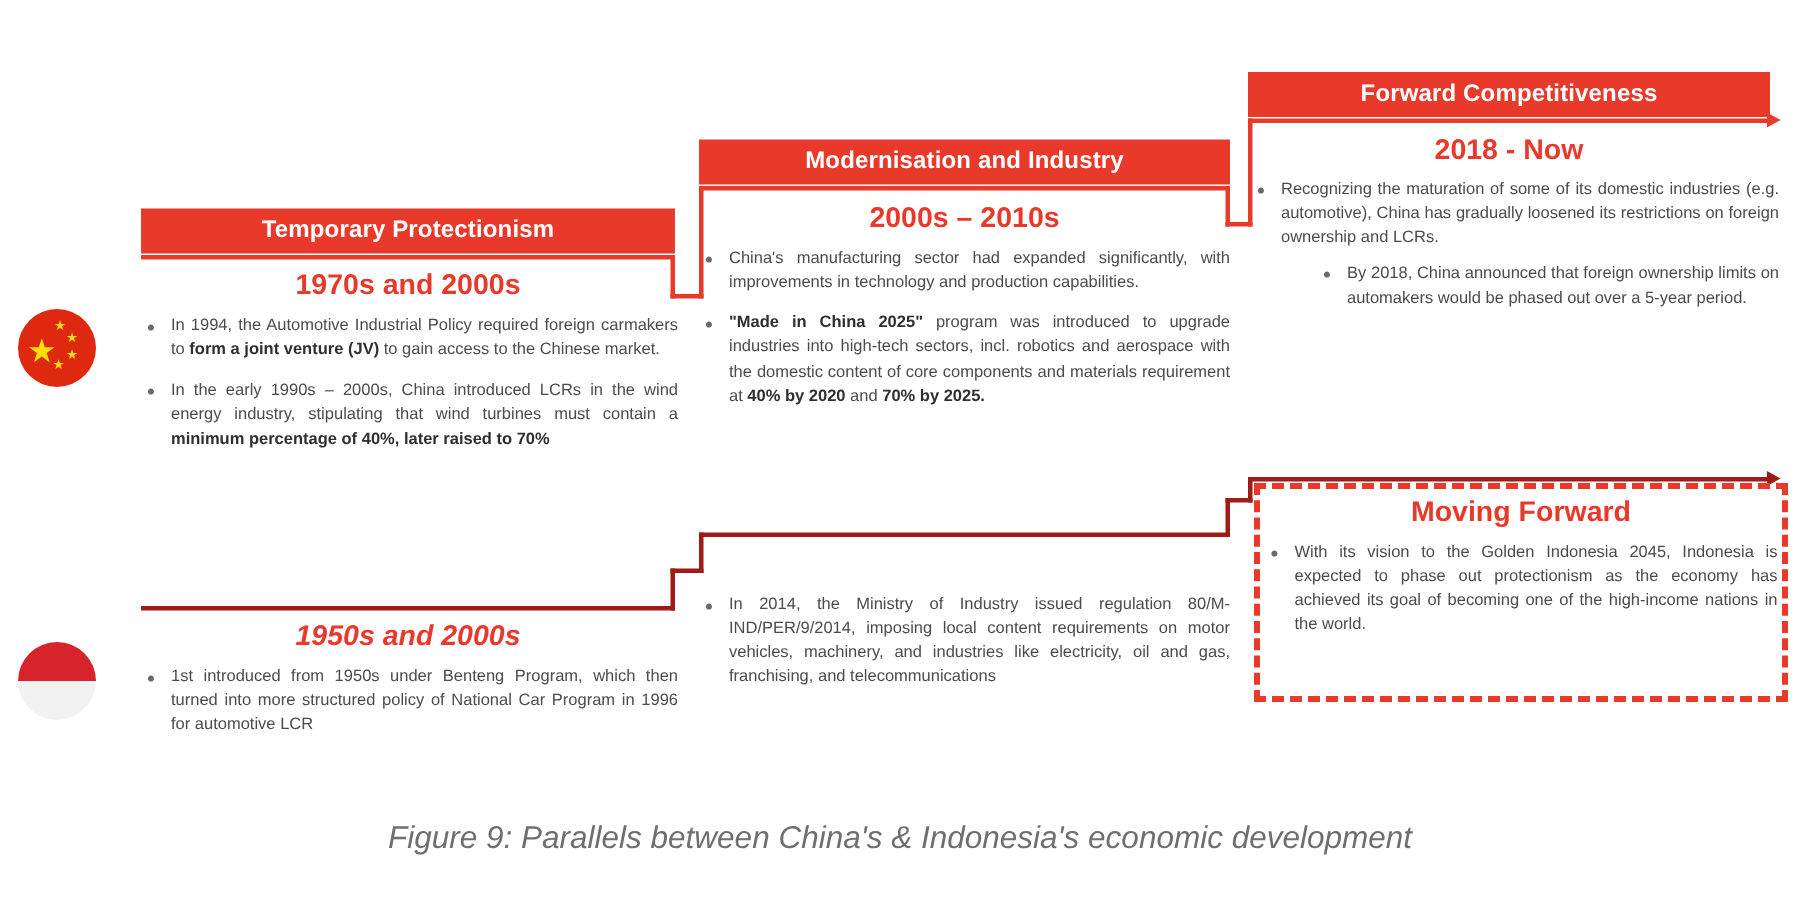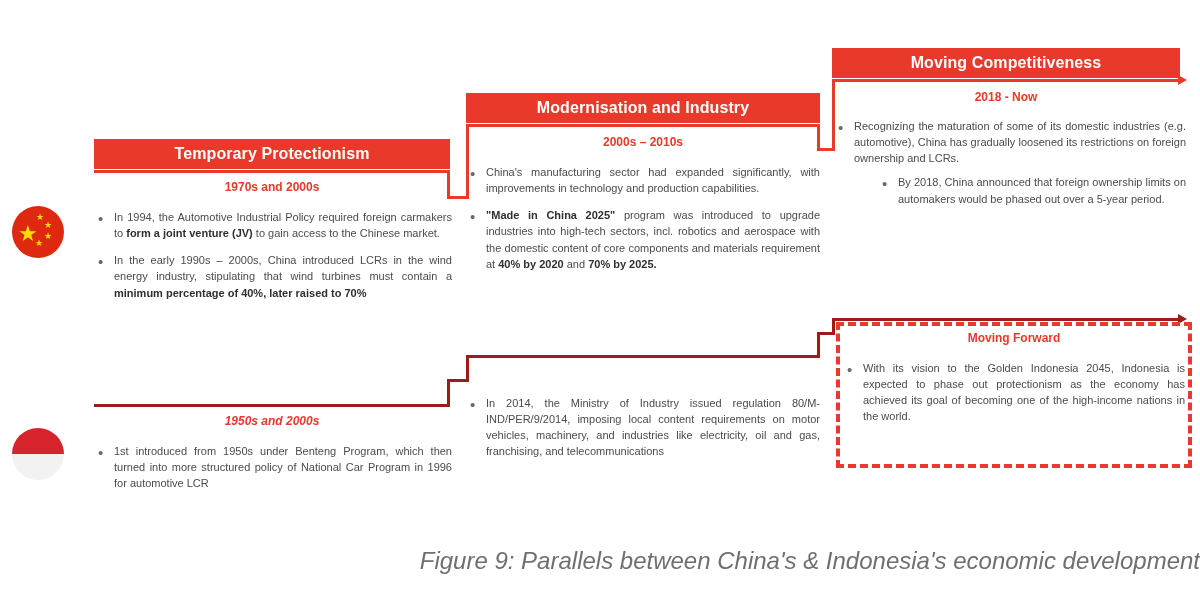--- a/index.html
+++ b/index.html
@@ -157,7 +157,7 @@
     </ul>
   </div>
 
-  <div class="hdr" style="left:832px; top:48px; width:348px; height:30px;">Moving Competitiveness</div>
+  <div class="hdr" style="left:832px; top:48px; width:348px; height:30px;">Forward Competitiveness</div>
 
   <div class="era" style="left:832px; top:90px; width:348px;">2018 - Now</div>
 

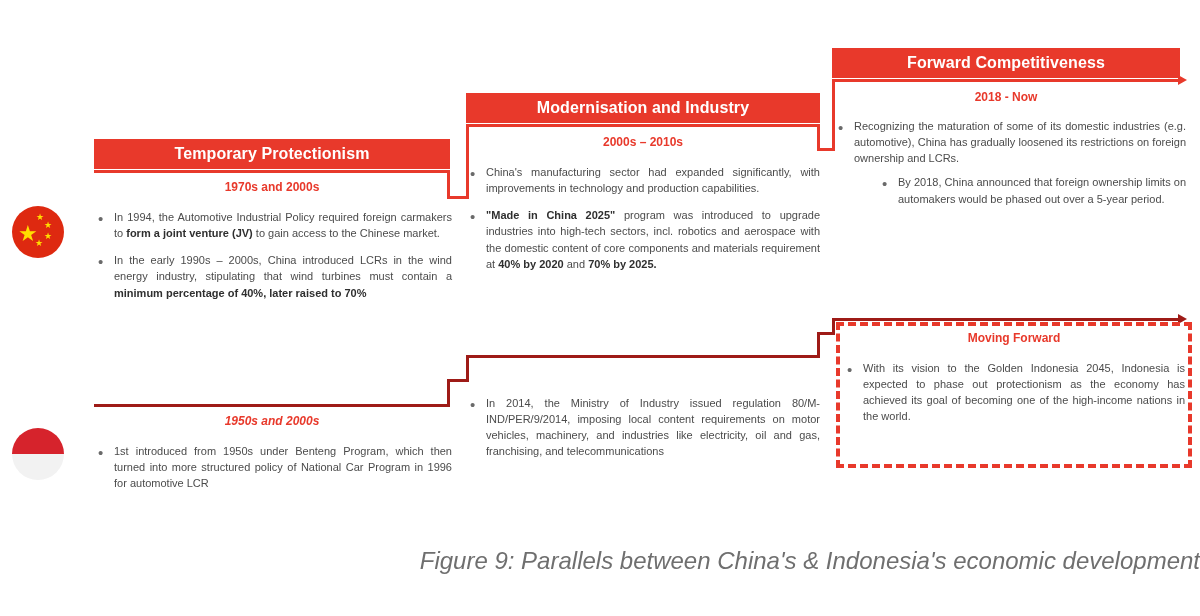--- a/index.html
+++ b/index.html
@@ -34,7 +34,7 @@
     position: absolute;
     color: #E8392B;
     font-weight: bold;
-    font-size: 12px;
+    font-size: 19px;
     text-align: center;
     white-space: nowrap;
   }

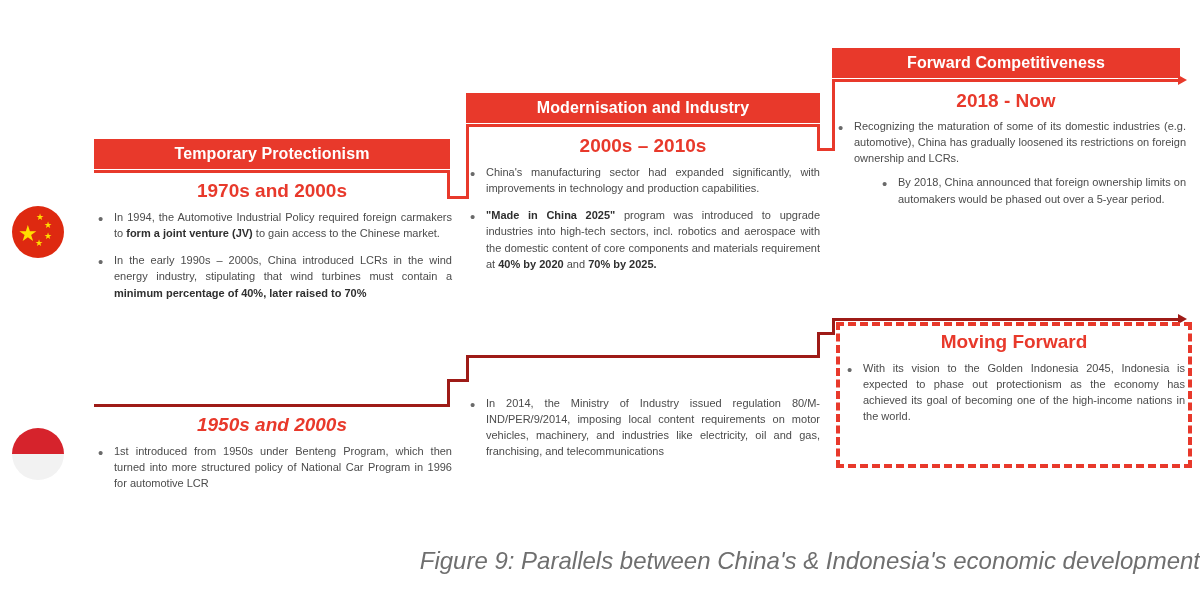--- a/index.html
+++ b/index.html
@@ -84,9 +84,9 @@
   .caption {
     position: absolute;
     width: 100%;
-    text-align: right;
+    text-align: center;
     font-style: italic;
-    font-size: 24px;
+    font-size: 21px;
     color: #6f6f6f;
   }
 </style>

